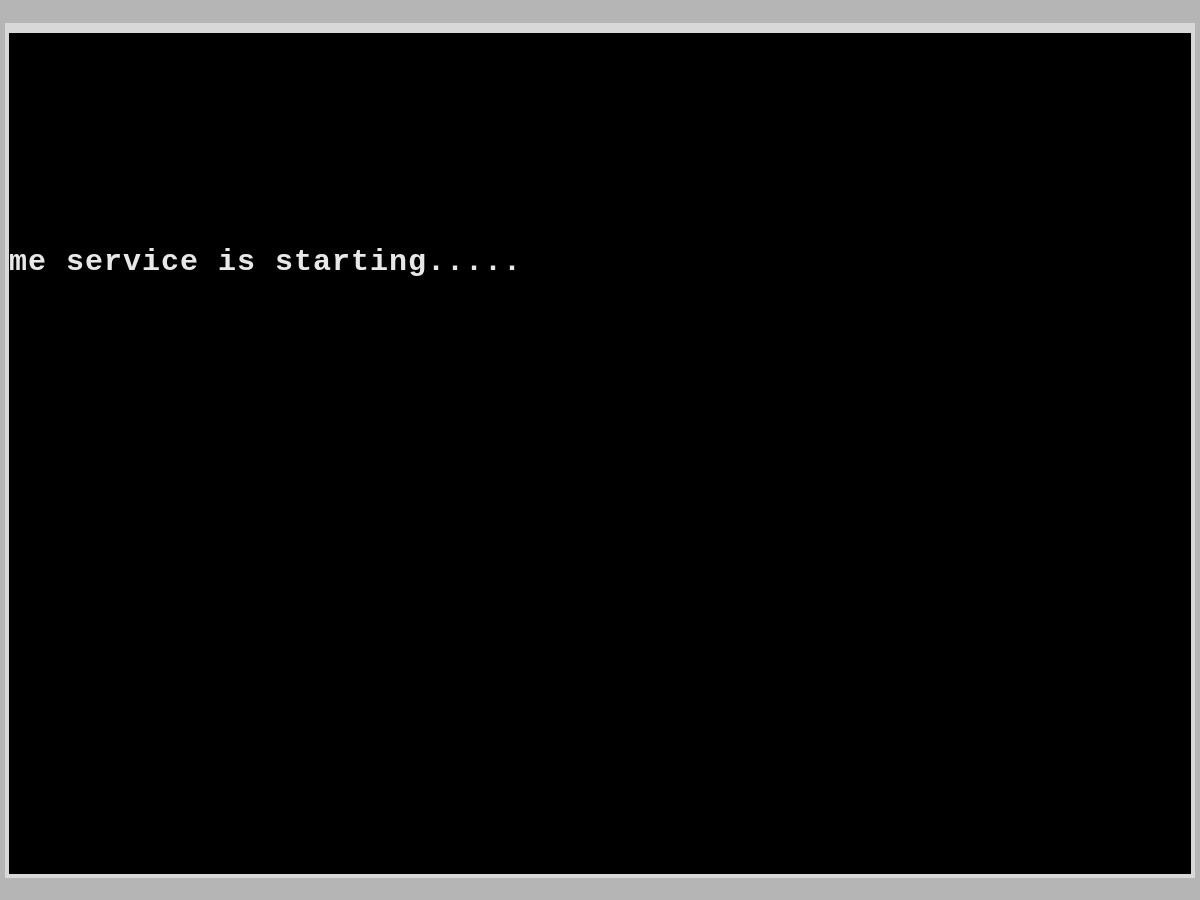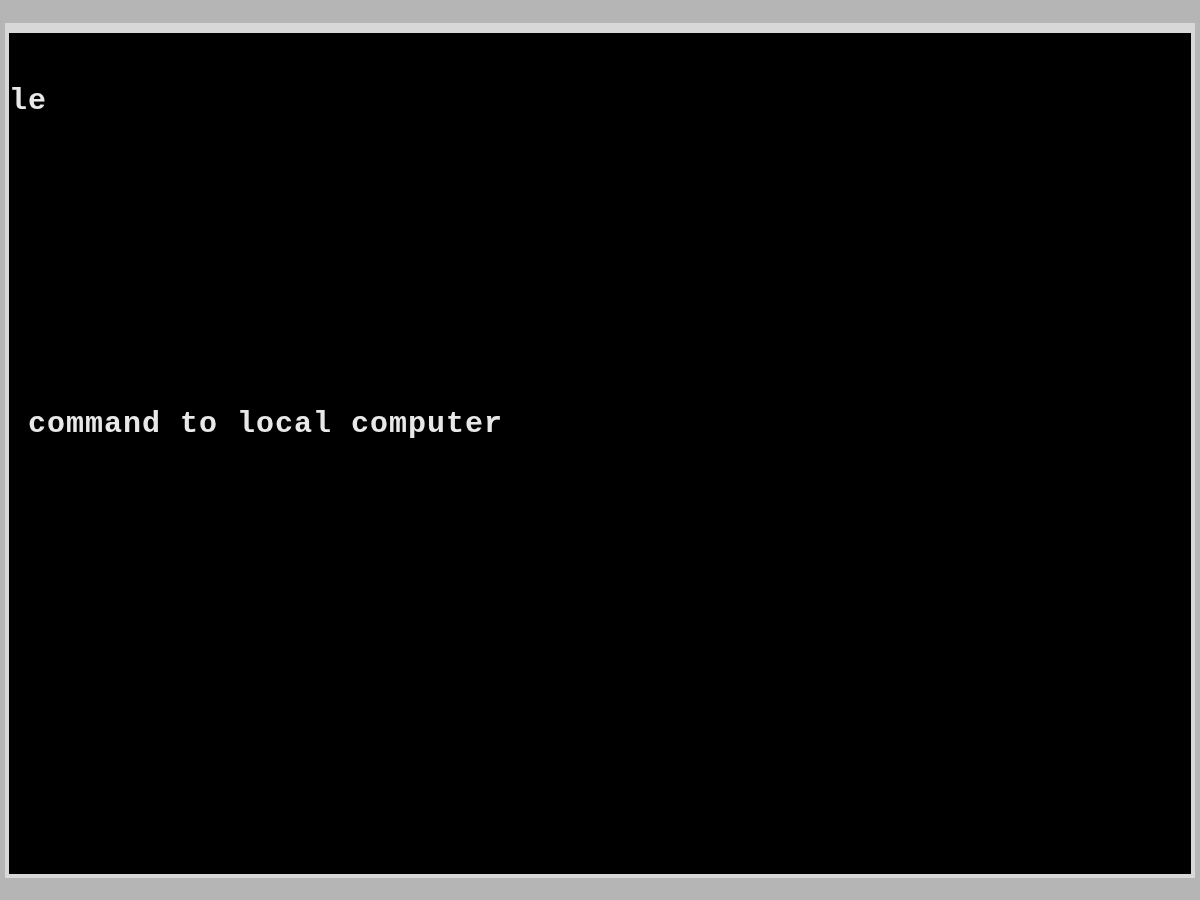--- a/index.html
+++ b/index.html
@@ -50,7 +50,6 @@
 
 <div class="window-frame">
   <div class="terminal-content">
-<span class="line">le</span>
 <span class="blank"></span>
 <span class="blank"></span>
 <span class="blank"></span>

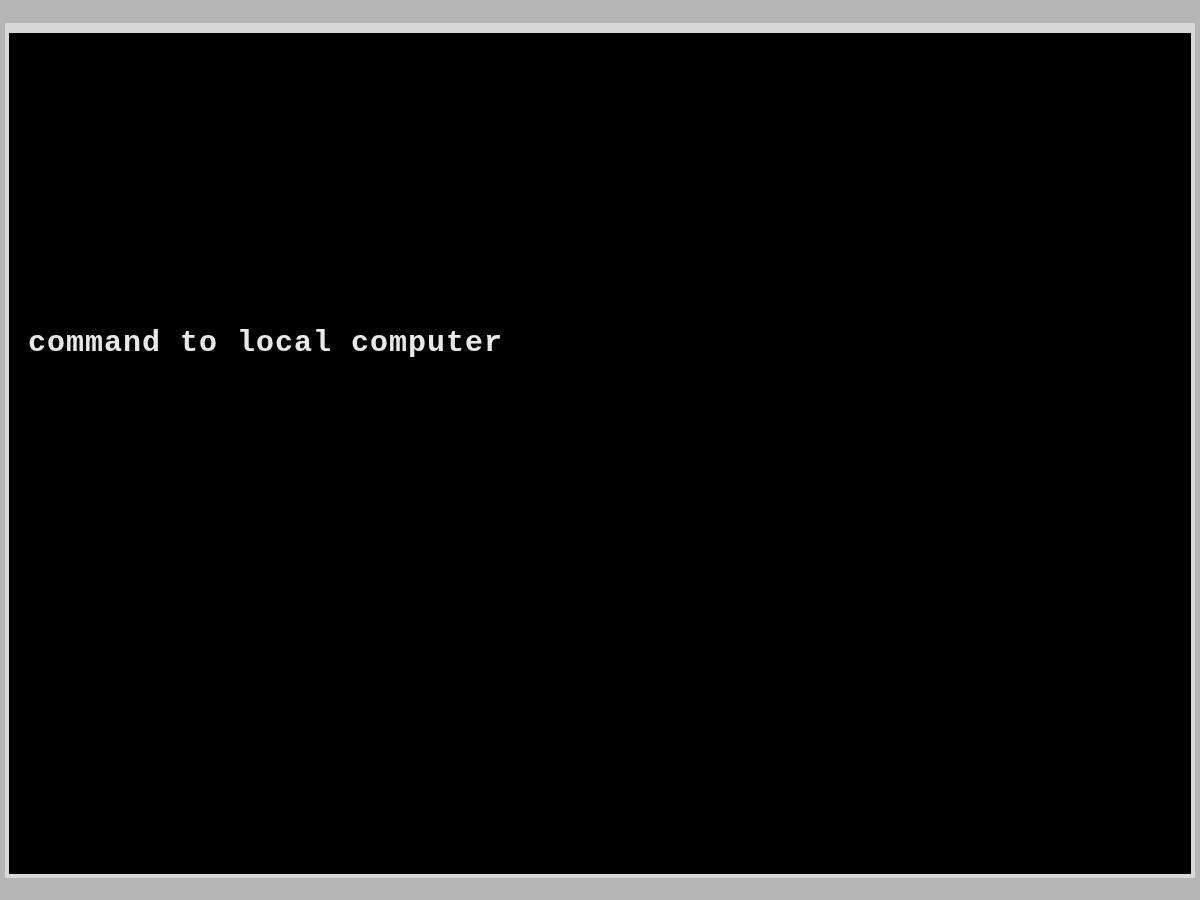--- a/index.html
+++ b/index.html
@@ -52,6 +52,7 @@
   <div class="terminal-content">
 <span class="blank"></span>
 <span class="blank"></span>
+<span class="line">me service is starting.....</span>
 <span class="blank"></span>
 <span class="line"> command to local computer</span>
 

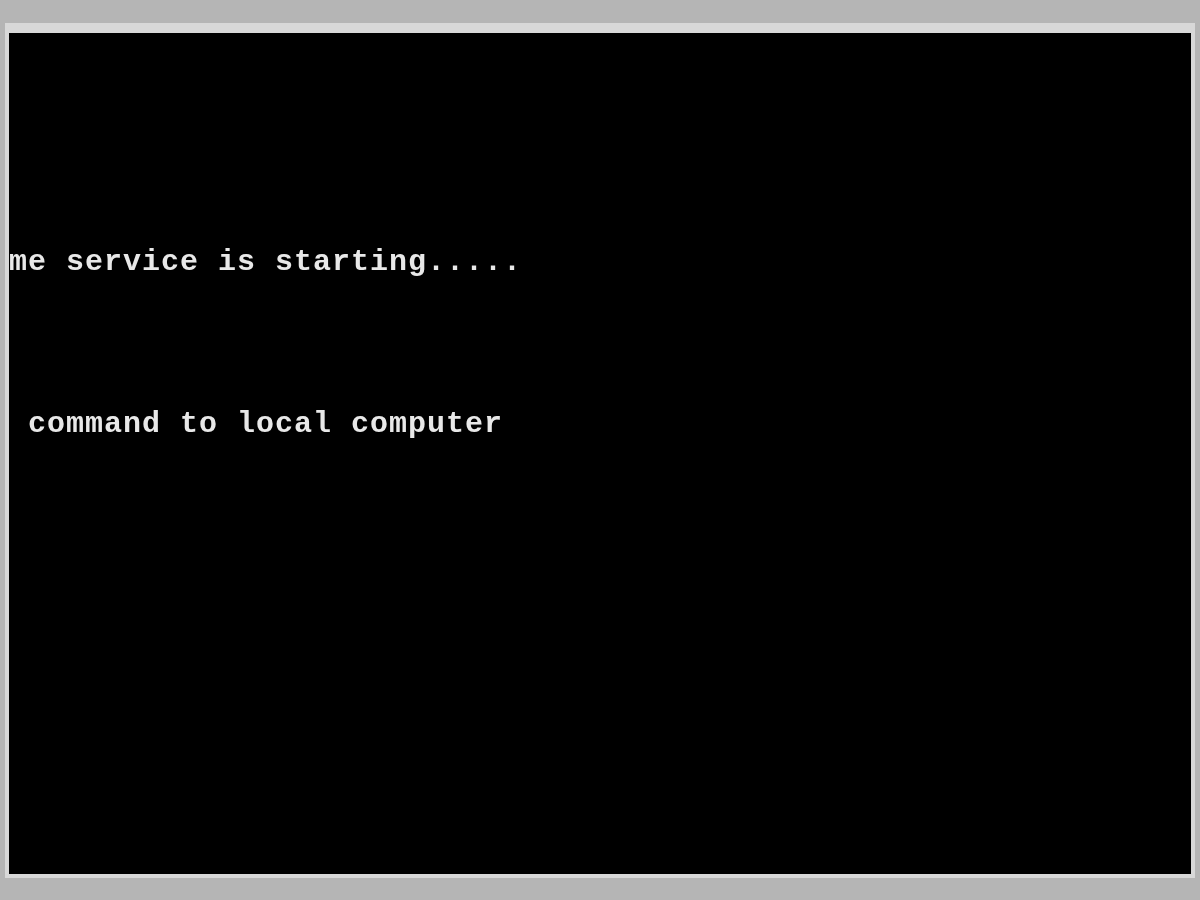--- a/index.html
+++ b/index.html
@@ -54,7 +54,6 @@
 <span class="blank"></span>
 <span class="line">me service is starting.....</span>
 <span class="blank"></span>
-<span class="line"> command to local computer</span>
 
 
 

